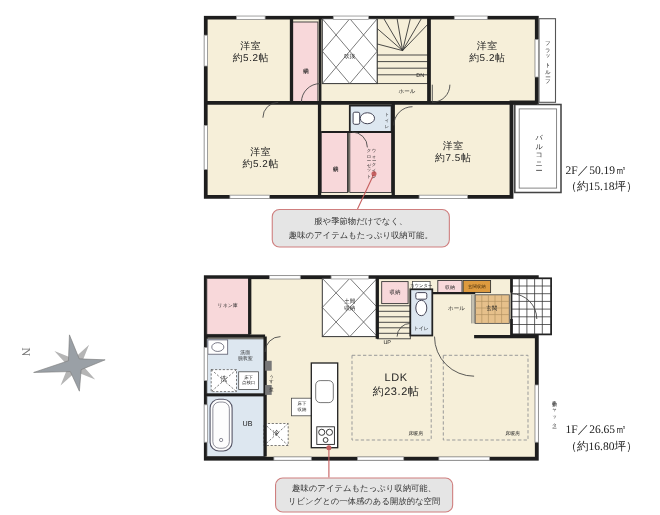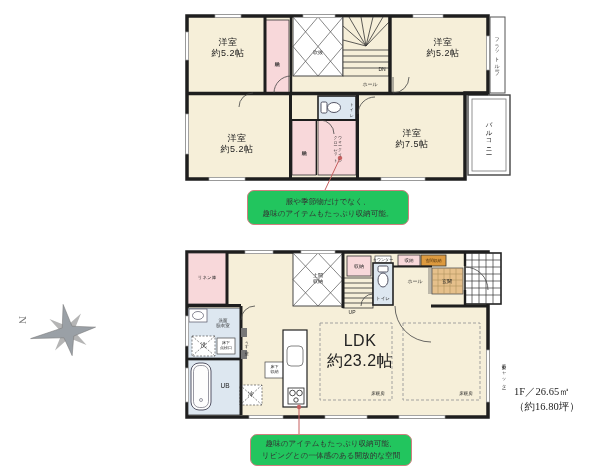--- a/index.html
+++ b/index.html
@@ -253,6 +253,8 @@
     <div class="lbl v micro" style="left:319px;top:124px;font-size:4.5px;">手動シャッター</div>
   </div>
 
+  <div class="area-label" style="left:514px;top:148px;">2F／50.19㎡
+（約15.18坪）</div>
   <div class="area-label" style="left:514px;top:384px;">1F／26.65㎡
 （約16.80坪）</div>
 

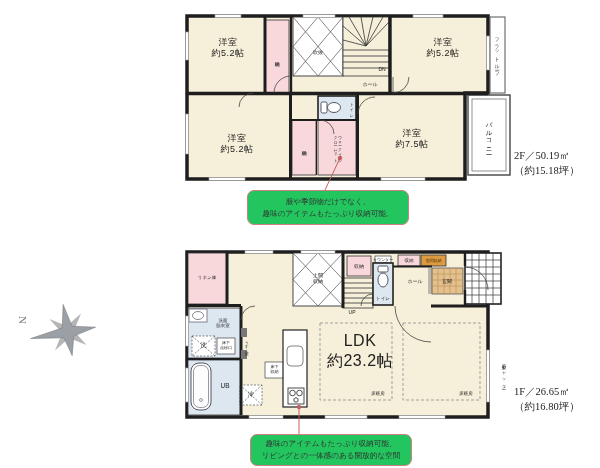--- a/index.html
+++ b/index.html
@@ -15,7 +15,7 @@
   .micro{font-size:4px;line-height:1.15;}
   .area-label{position:absolute;font-family:"Liberation Serif",serif;font-size:10.5px;
        line-height:1.45;color:#222;white-space:pre-line;z-index:5;}
-  .callout{position:absolute;background:#22c55e;border:1.2px solid #cf7f7f;border-radius:7px;
+  .callout{position:absolute;background:#e5e5e5;border:1.2px solid #cf7f7f;border-radius:7px;
        font-size:7.6px;line-height:1.55;color:#333;display:flex;align-items:center;justify-content:center;
        text-align:center;white-space:pre-line;z-index:6;}
   #leaders{position:absolute;left:0;top:0;z-index:4;}

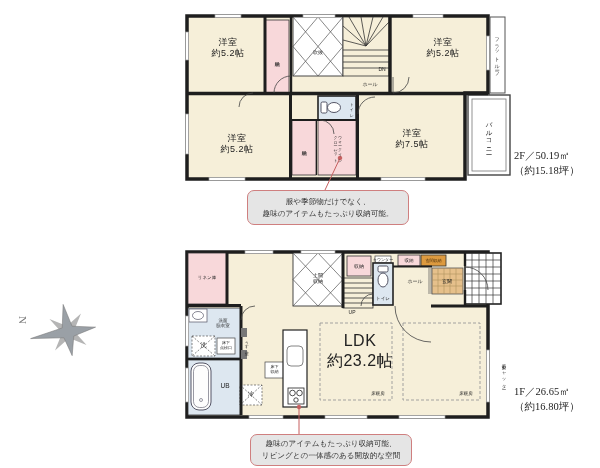--- a/index.html
+++ b/index.html
@@ -246,7 +246,7 @@
     <div class="lbl" style="left:66px;top:145px;font-size:6px;">冷</div>
     <div class="lbl micro" style="left:89.5px;top:120px;">床下
 収納</div>
-    <div class="lbl room" style="left:175px;top:101px;font-size:16px;">LDK
+    <div class="lbl room" style="left:175px;top:101px;font-size:10px;">LDK
 約23.2帖</div>
     <div class="lbl micro" style="left:193px;top:144px;font-size:4.5px;">床暖房</div>
     <div class="lbl micro" style="left:281px;top:144px;font-size:4.5px;">床暖房</div>

